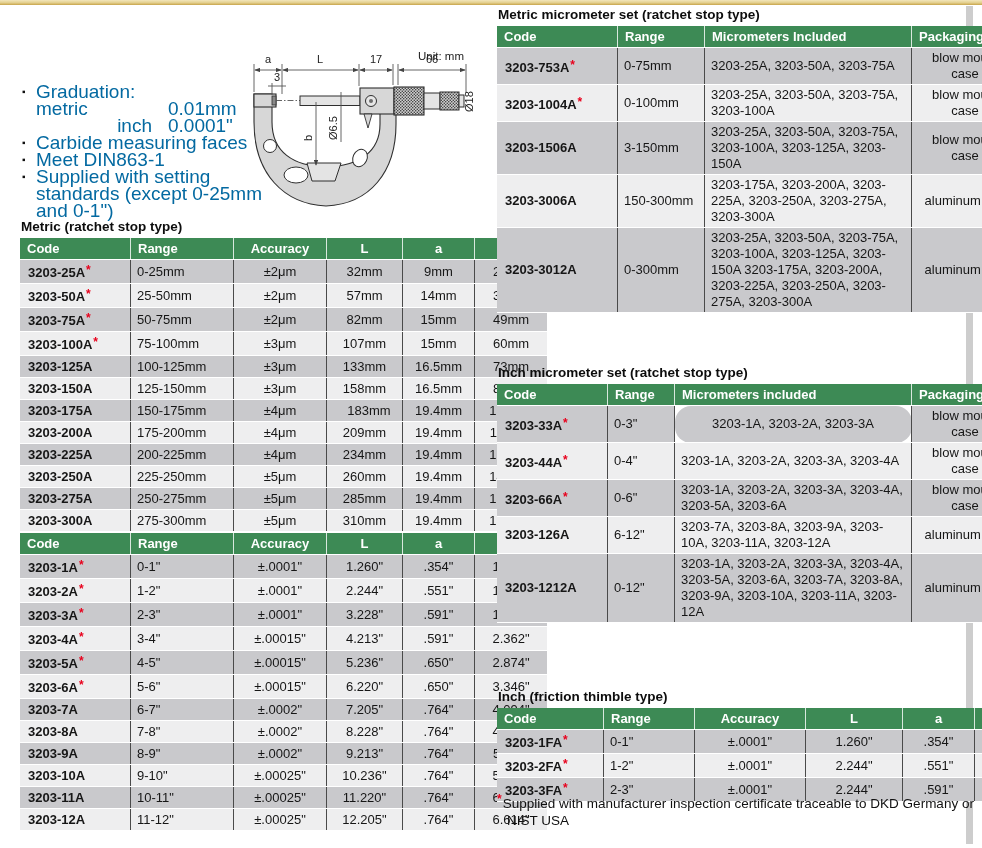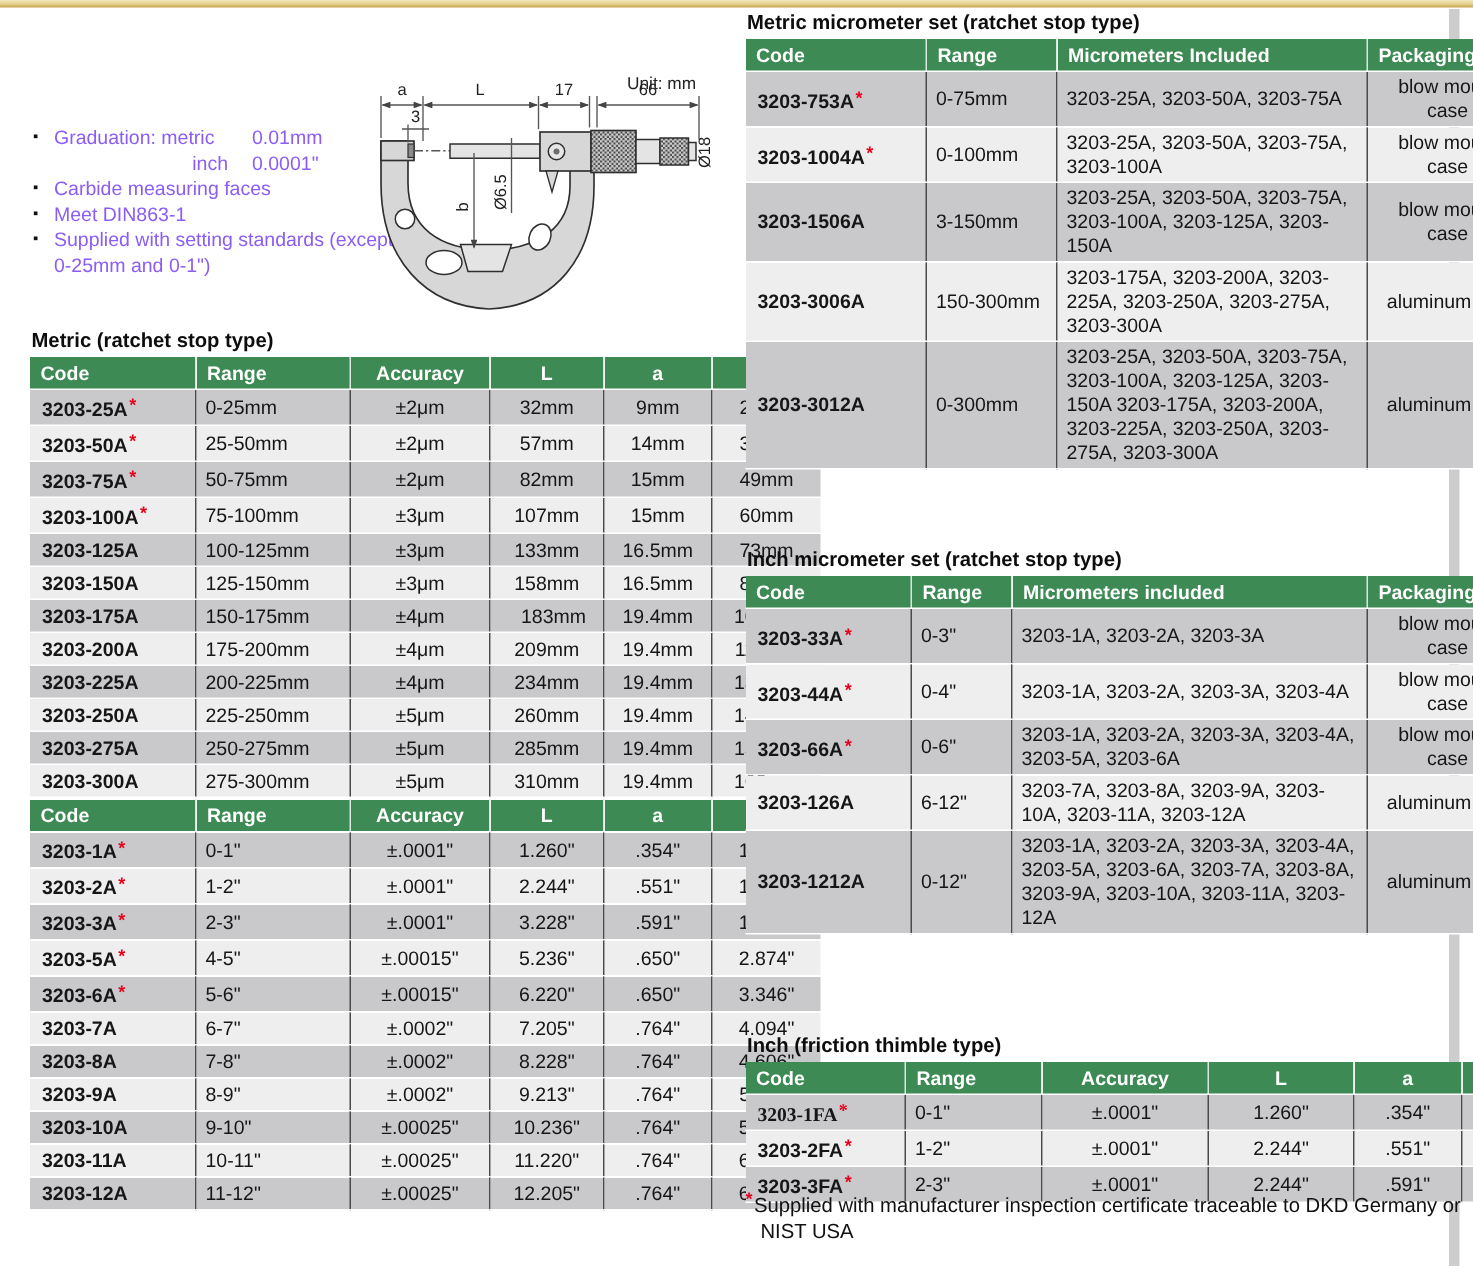--- a/index.html
+++ b/index.html
@@ -15,7 +15,7 @@
 
   
   .features{position:absolute;left:22px;top:83px;width:242px;list-style:none;margin:0;padding:0;
-    font-size:13px;line-height:17px;color:#8b5cf6;}
+    font-size:19px;line-height:17px;color:#0369a1;}
   .features li{position:relative;padding-left:14px;margin:0;}
   .features li::before{content:"▪";position:absolute;left:0;top:0;font-size:10px;color:#111;}
   .grad-row span.gl{display:inline-block;width:116px;}

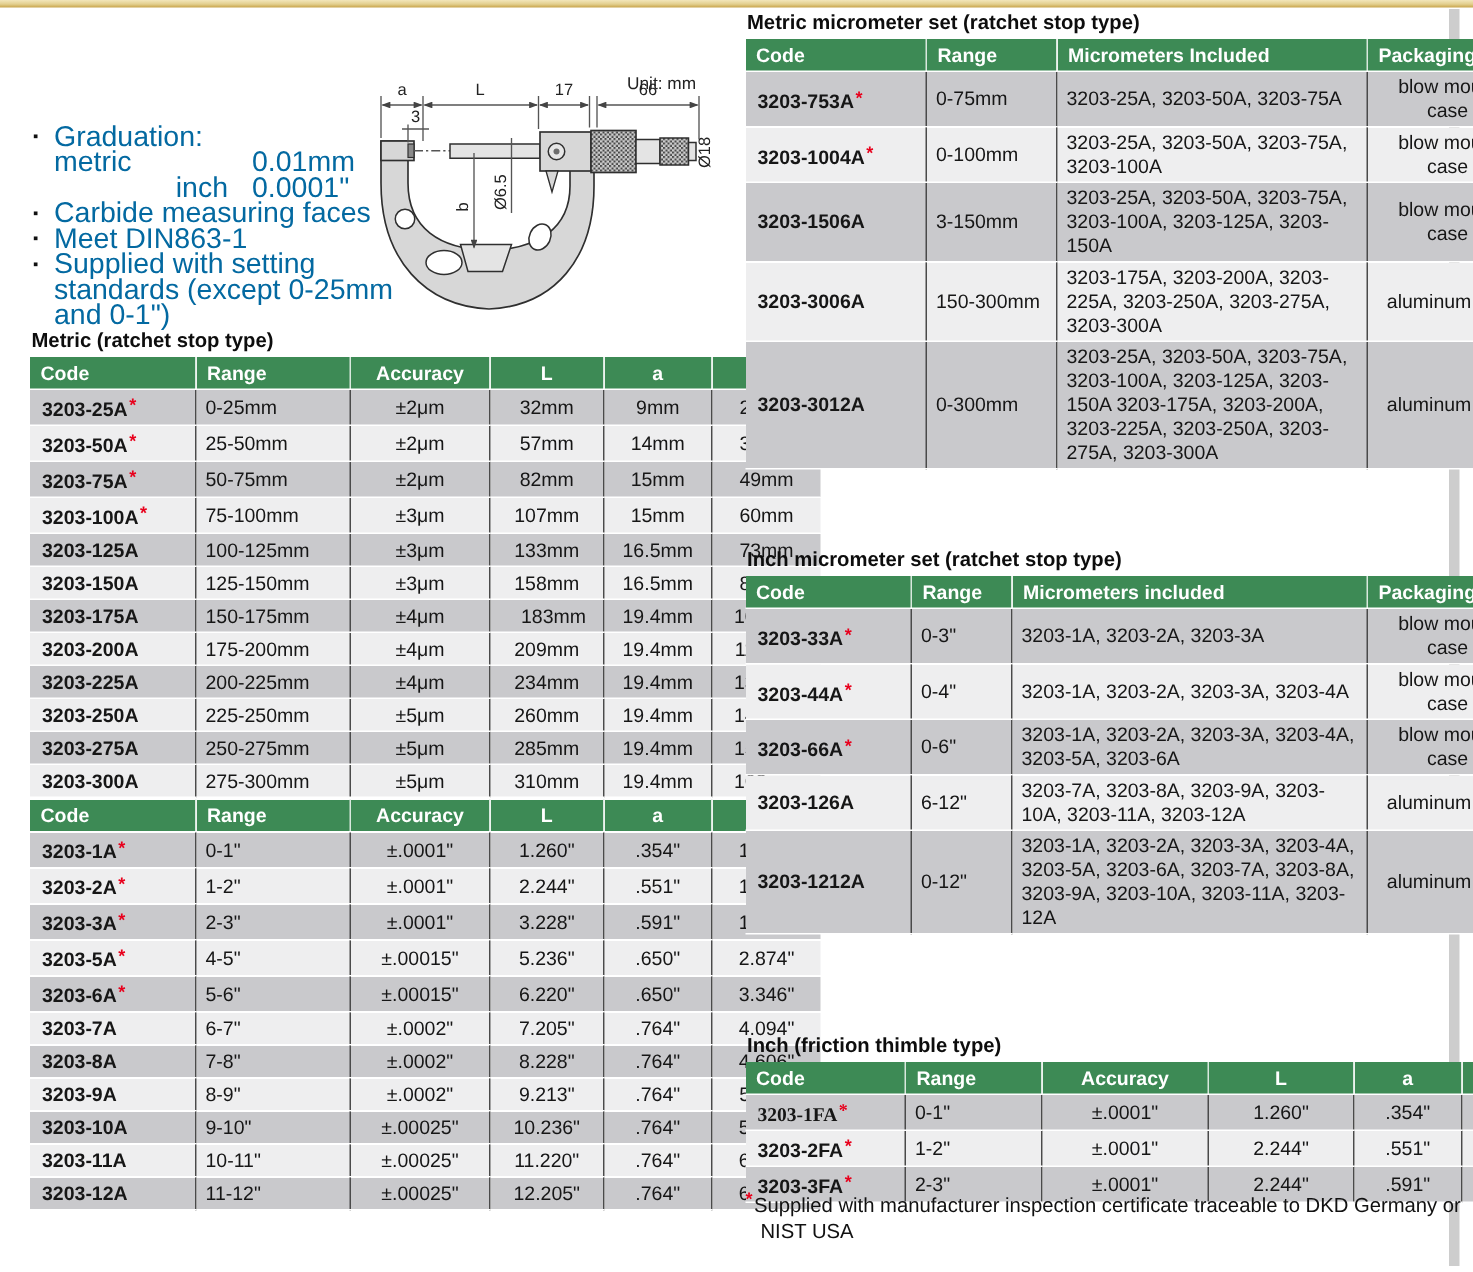--- a/index.html
+++ b/index.html
@@ -427,7 +427,7 @@
           <tr>
             <td class="code" style="text-align: left;"><span>3203-33A</span><span class="star">*</span></td>
             <td style="text-align: left;">0-3"</td>
-            <td style="text-align: left;">3203-1A, 3203-2A, 3203-3A</td>
+            <td style="text-align: center; border-radius: 16px;">3203-1A, 3203-2A, 3203-3A</td>
             <td style="text-align: center;">blow mould case</td>
           </tr>
           <tr>

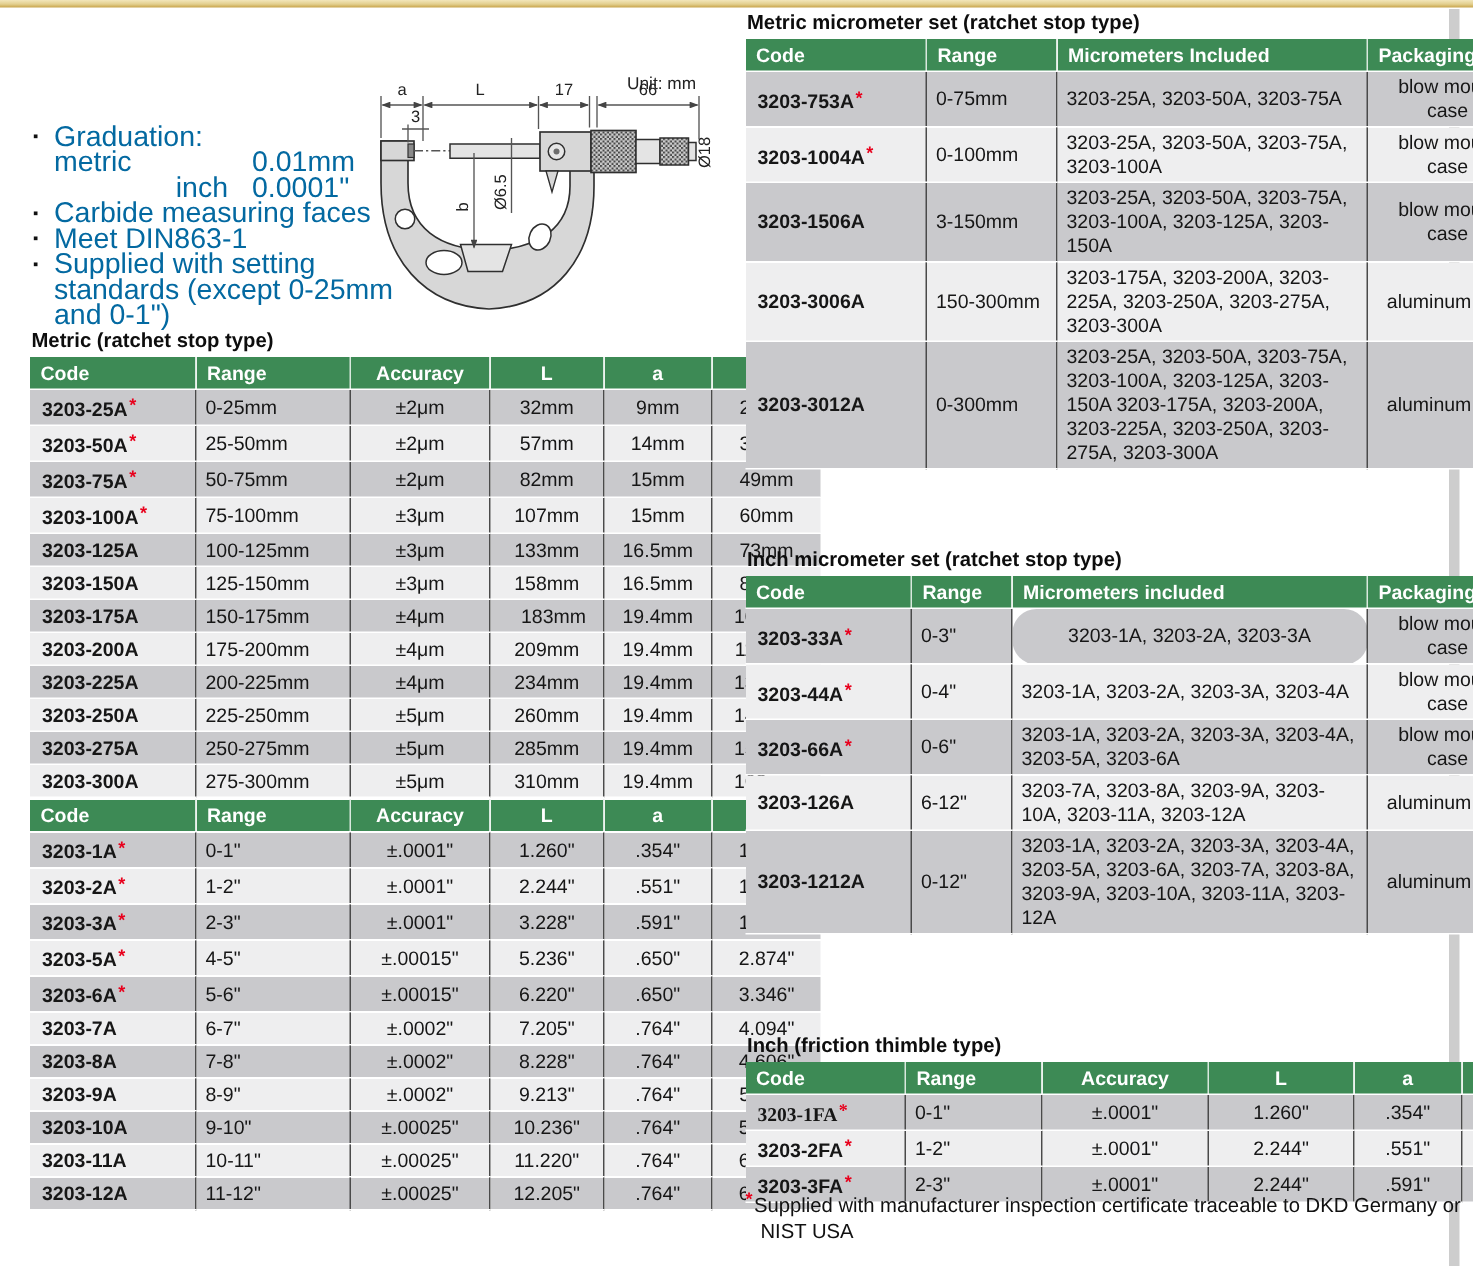--- a/index.html
+++ b/index.html
@@ -295,6 +295,14 @@
             <td style="text-align: center;">1.929"</td>
           </tr>
           <tr>
+            <td class="code" style="text-align: left;"><span>3203-4A</span><span class="star">*</span></td>
+            <td style="text-align: left;">3-4"</td>
+            <td style="text-align: center;">±.00015"</td>
+            <td style="text-align: center;">4.213"</td>
+            <td style="text-align: center;">.591"</td>
+            <td style="text-align: center;">2.362"</td>
+          </tr>
+          <tr>
             <td class="code" style="text-align: left;"><span>3203-5A</span><span class="star">*</span></td>
             <td style="text-align: left;">4-5"</td>
             <td style="text-align: center;">±.00015"</td>

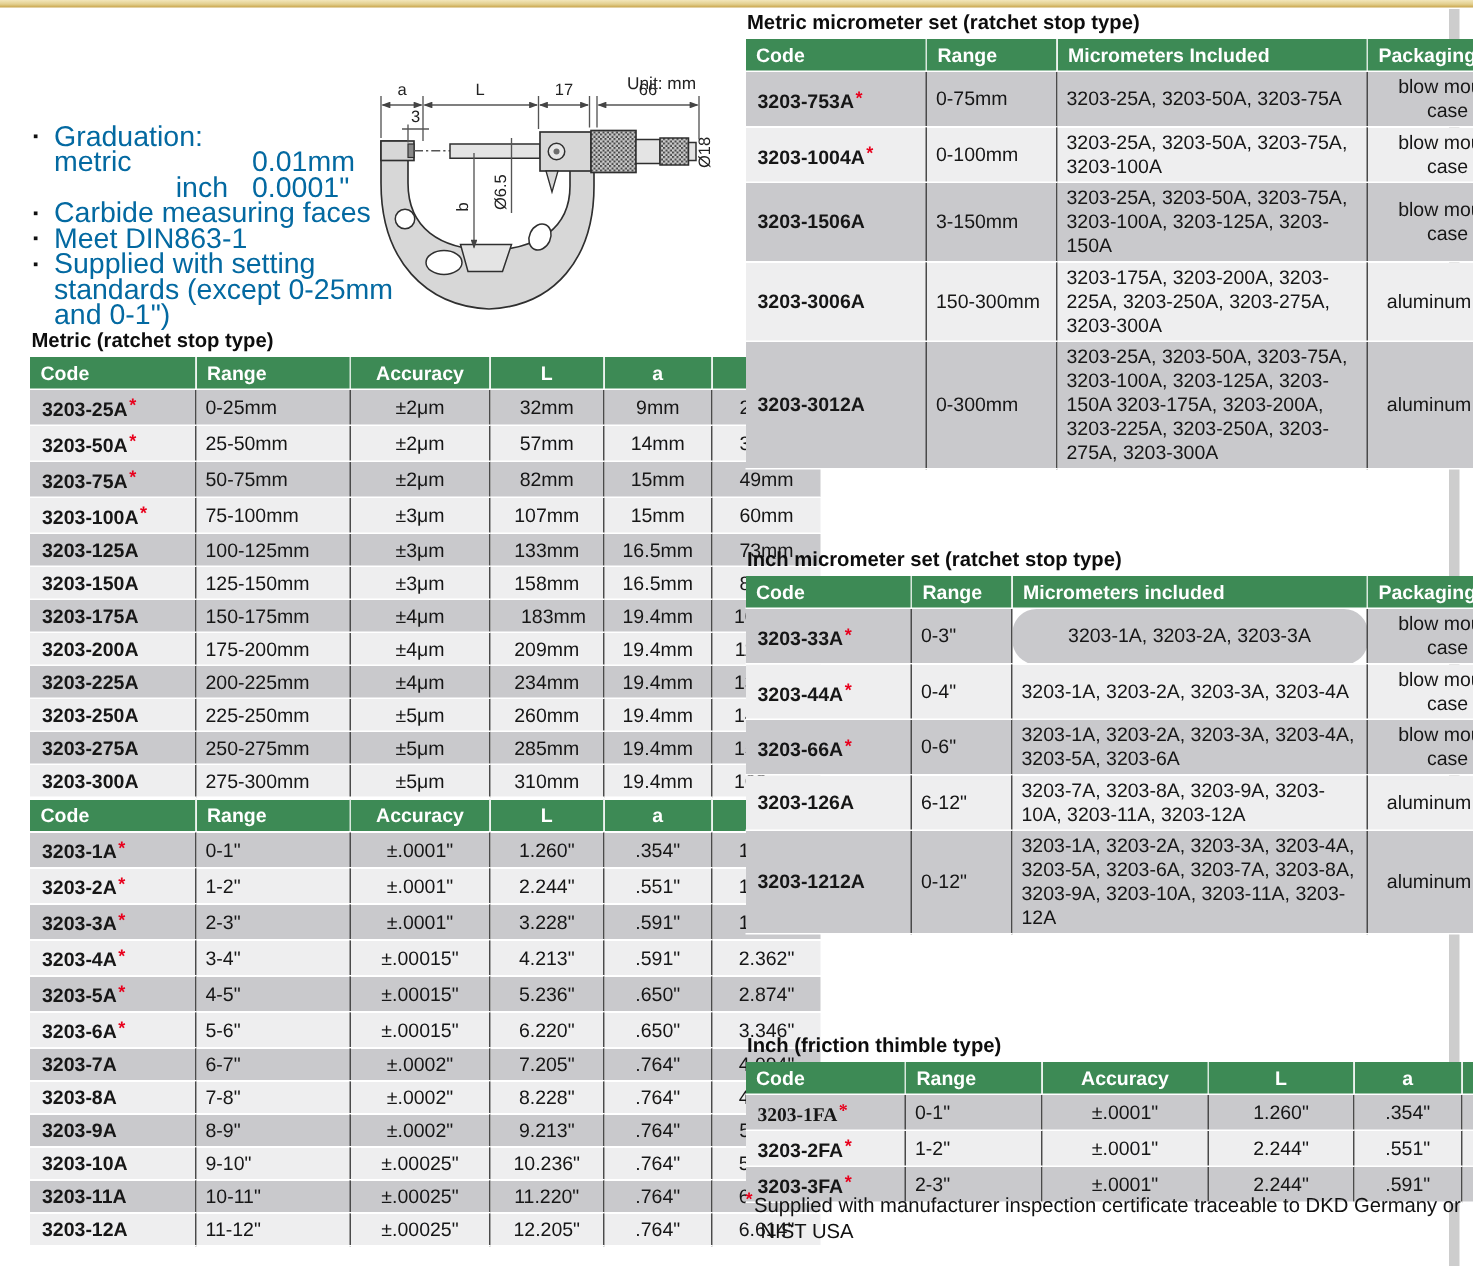--- a/index.html
+++ b/index.html
@@ -483,7 +483,7 @@
         </thead>
         <tbody>
           <tr>
-            <td class="code" style="text-align: left; font-family: Liberation Serif, serif;"><span>3203-1FA</span><span class="star">*</span></td>
+            <td class="code" style="text-align: left;"><span>3203-1FA</span><span class="star">*</span></td>
             <td style="text-align: left;">0-1"</td>
             <td style="text-align: center;">±.0001"</td>
             <td style="text-align: center;">1.260"</td>

